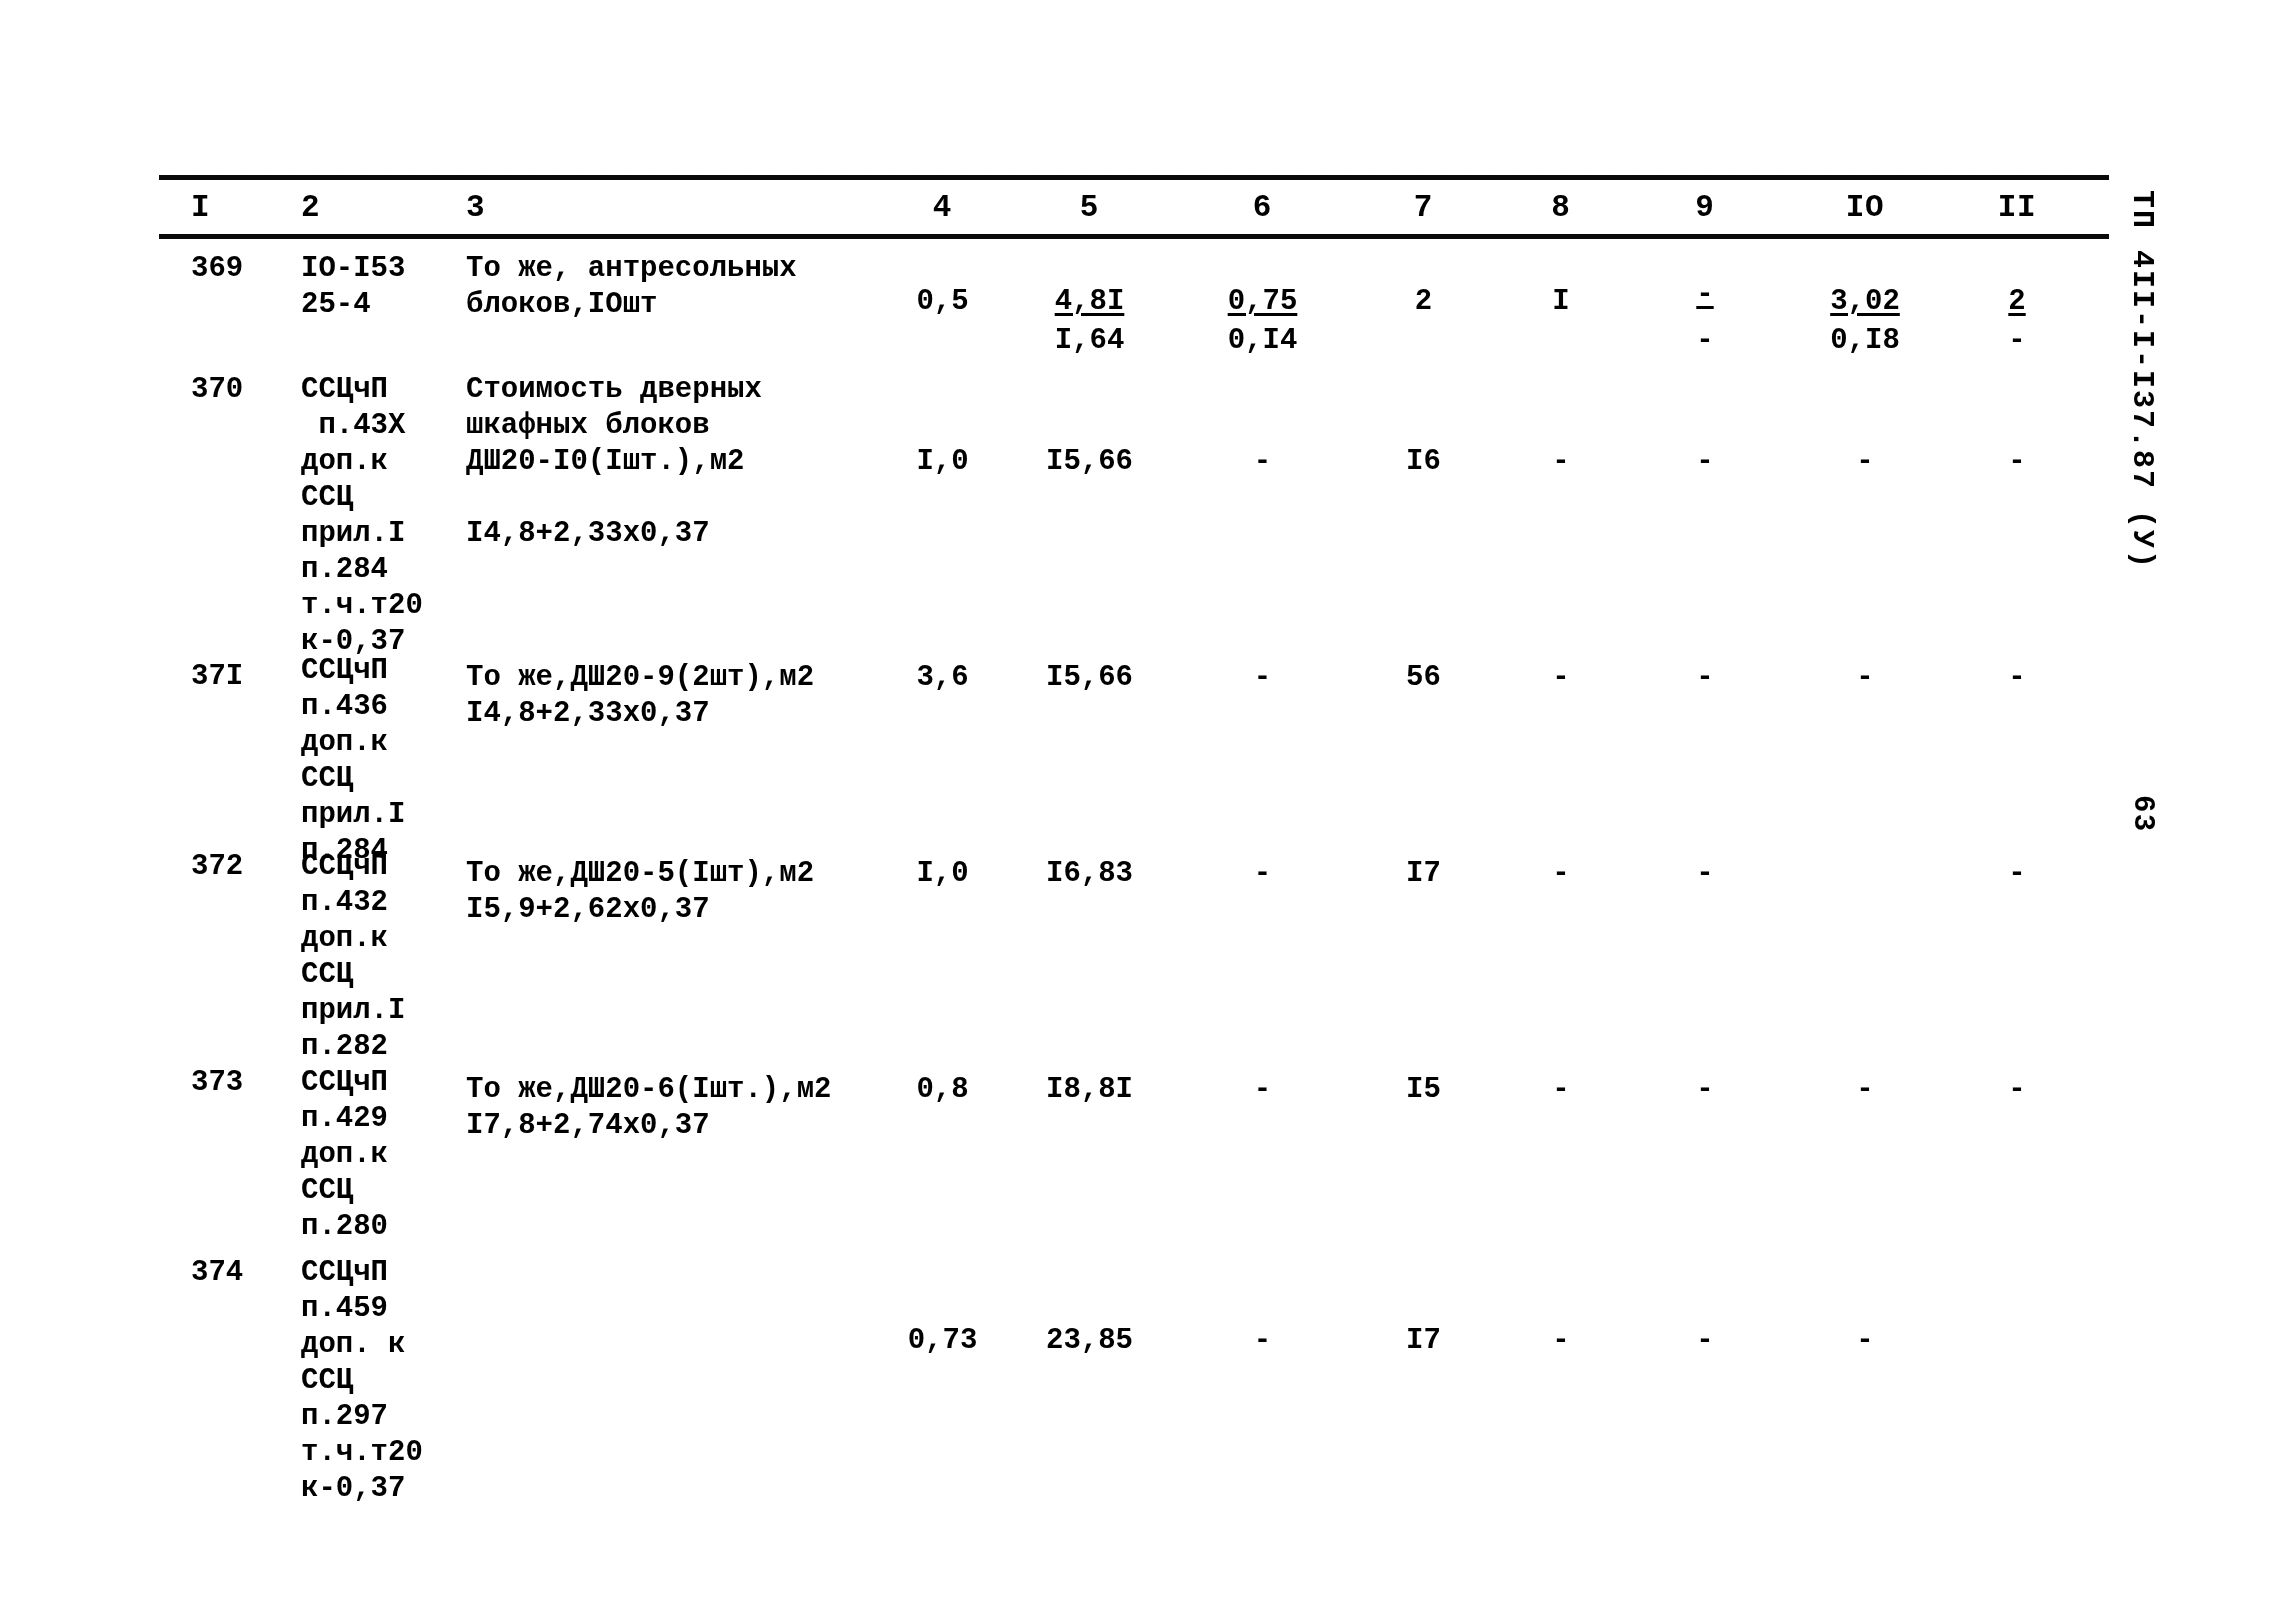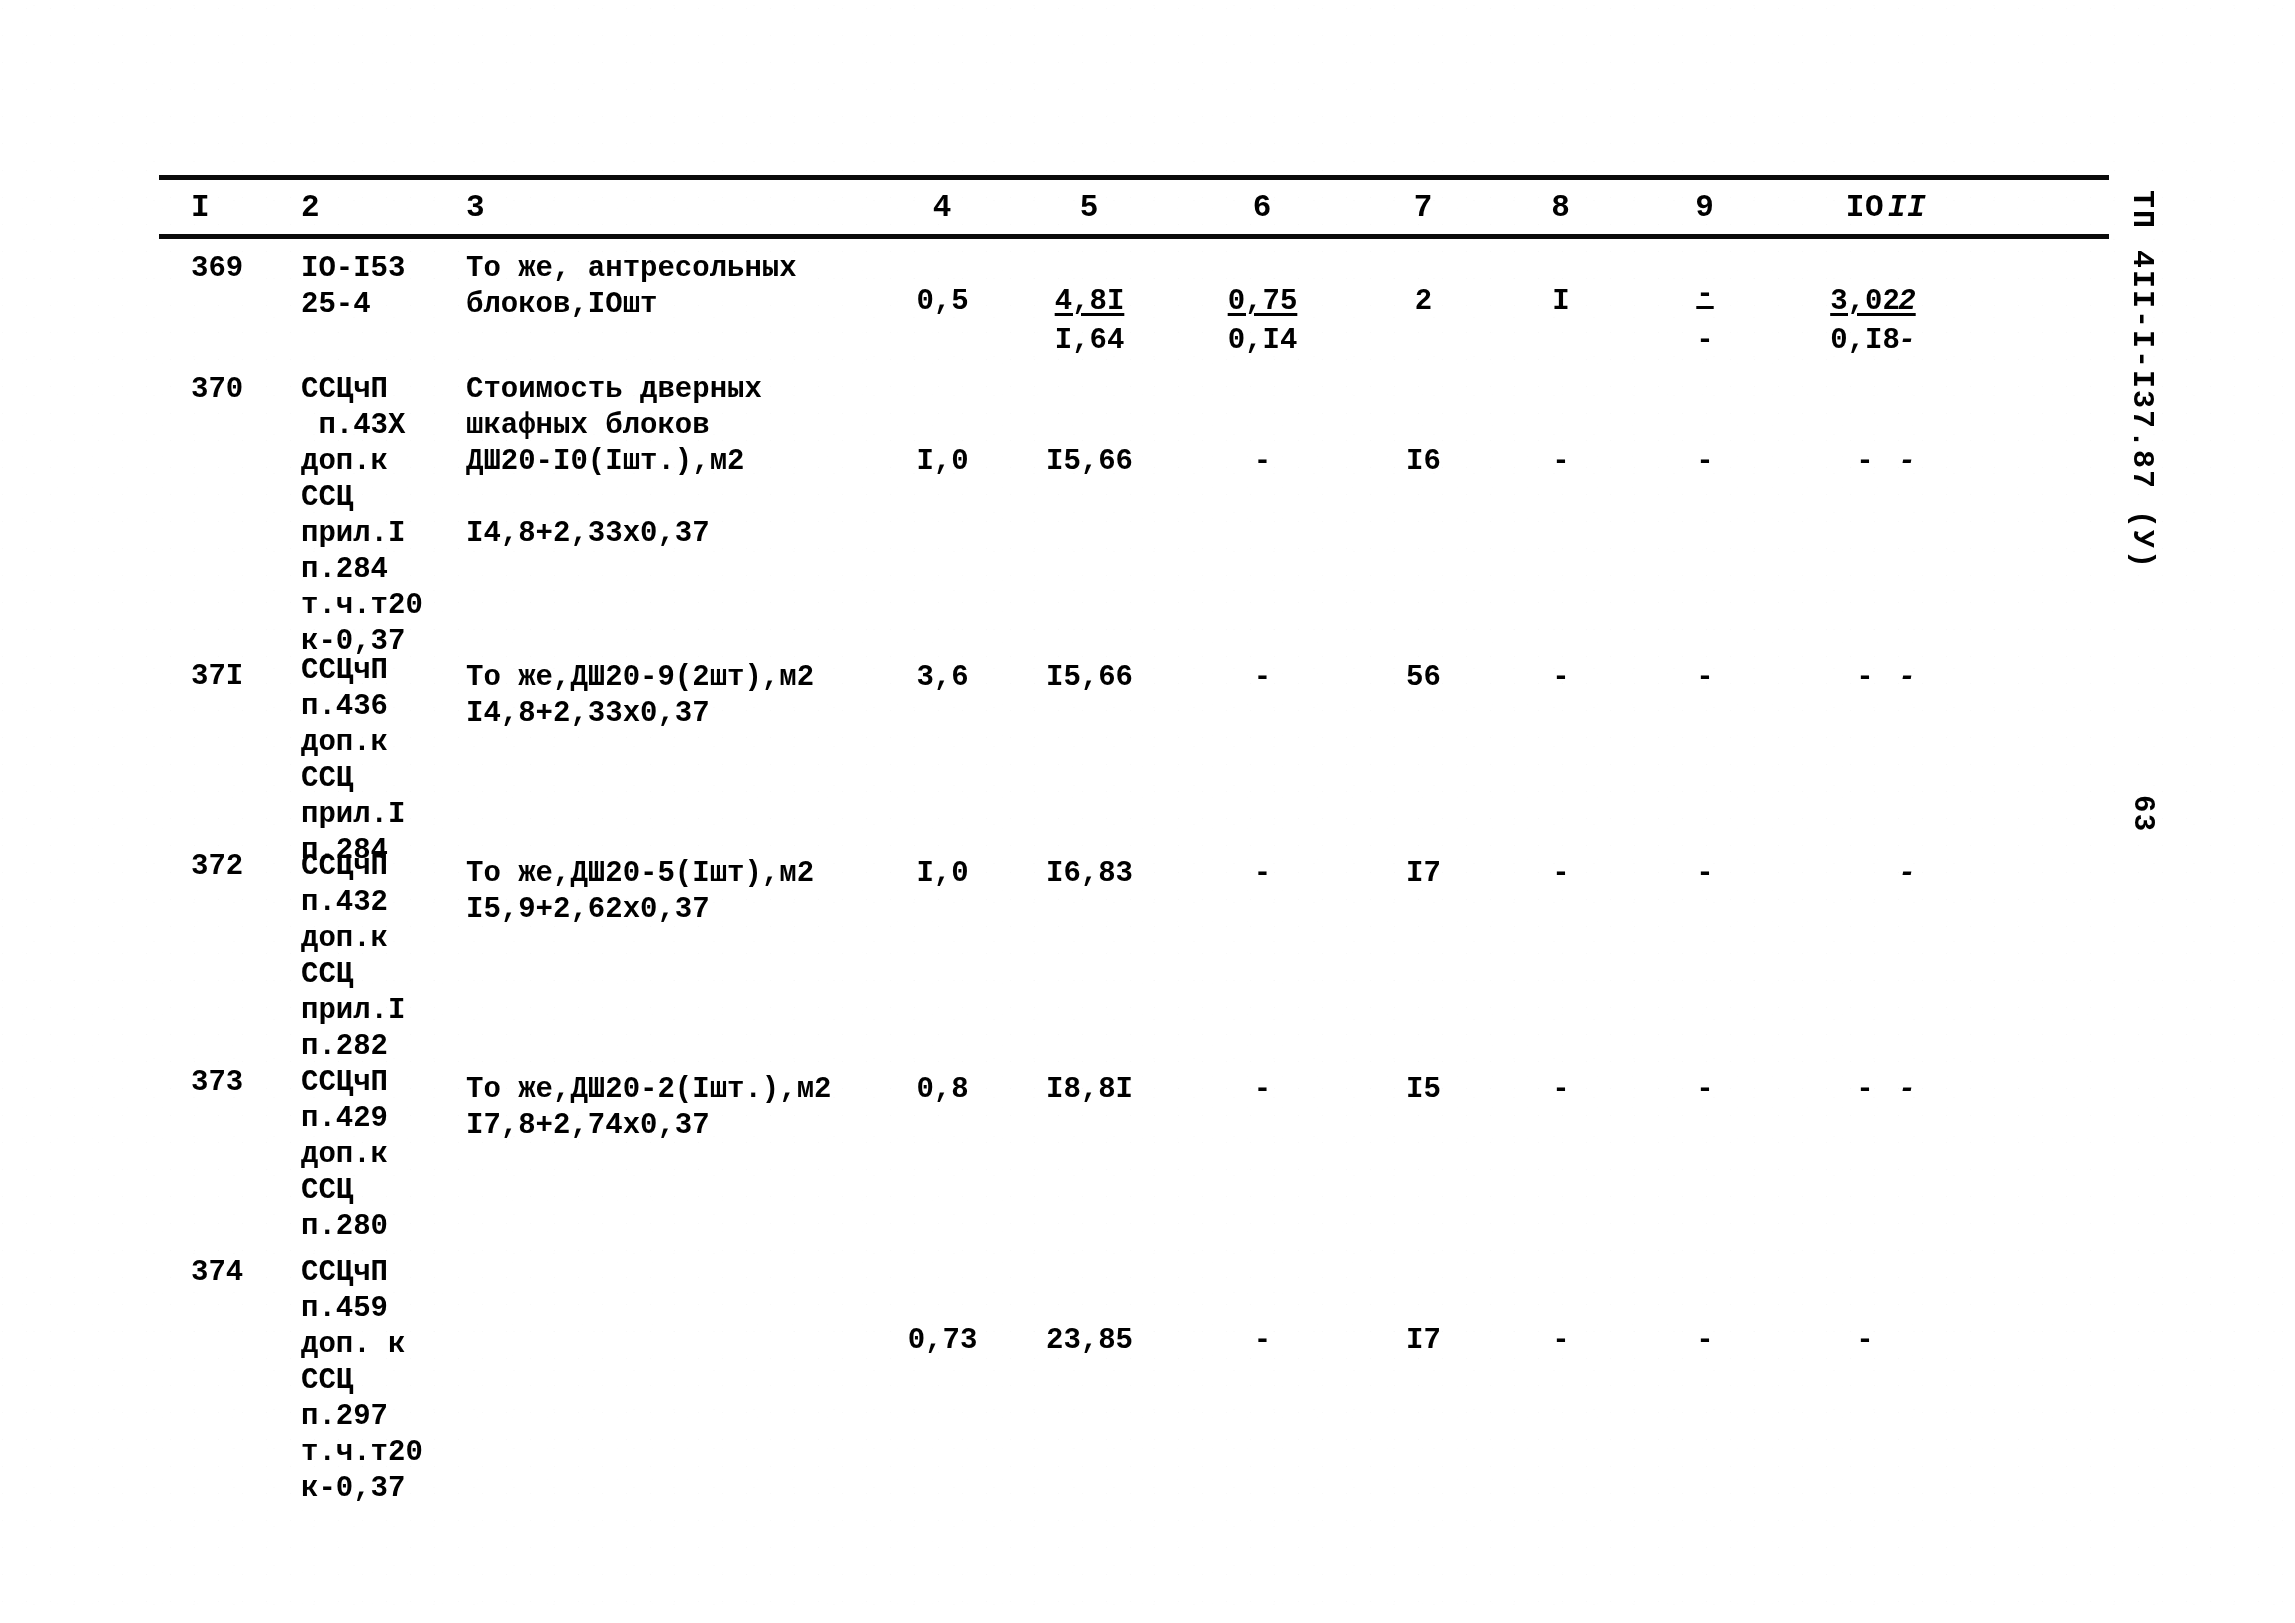--- a/index.html
+++ b/index.html
@@ -40,7 +40,7 @@
   .col8 {left:1512px; width:98px; text-align:center;}
   .col9 {left:1656px; width:98px; text-align:center;}
   .col10{left:1793px; width:144px; text-align:center;}
-  .col11{left:1861px; width:92px; text-align:center;font-style:italic;}
+  .col11{left:1971px; width:92px; text-align:center;}
 
   .under{text-decoration:underline;text-underline-offset:3.9px;text-decoration-thickness:3.3px;}
 

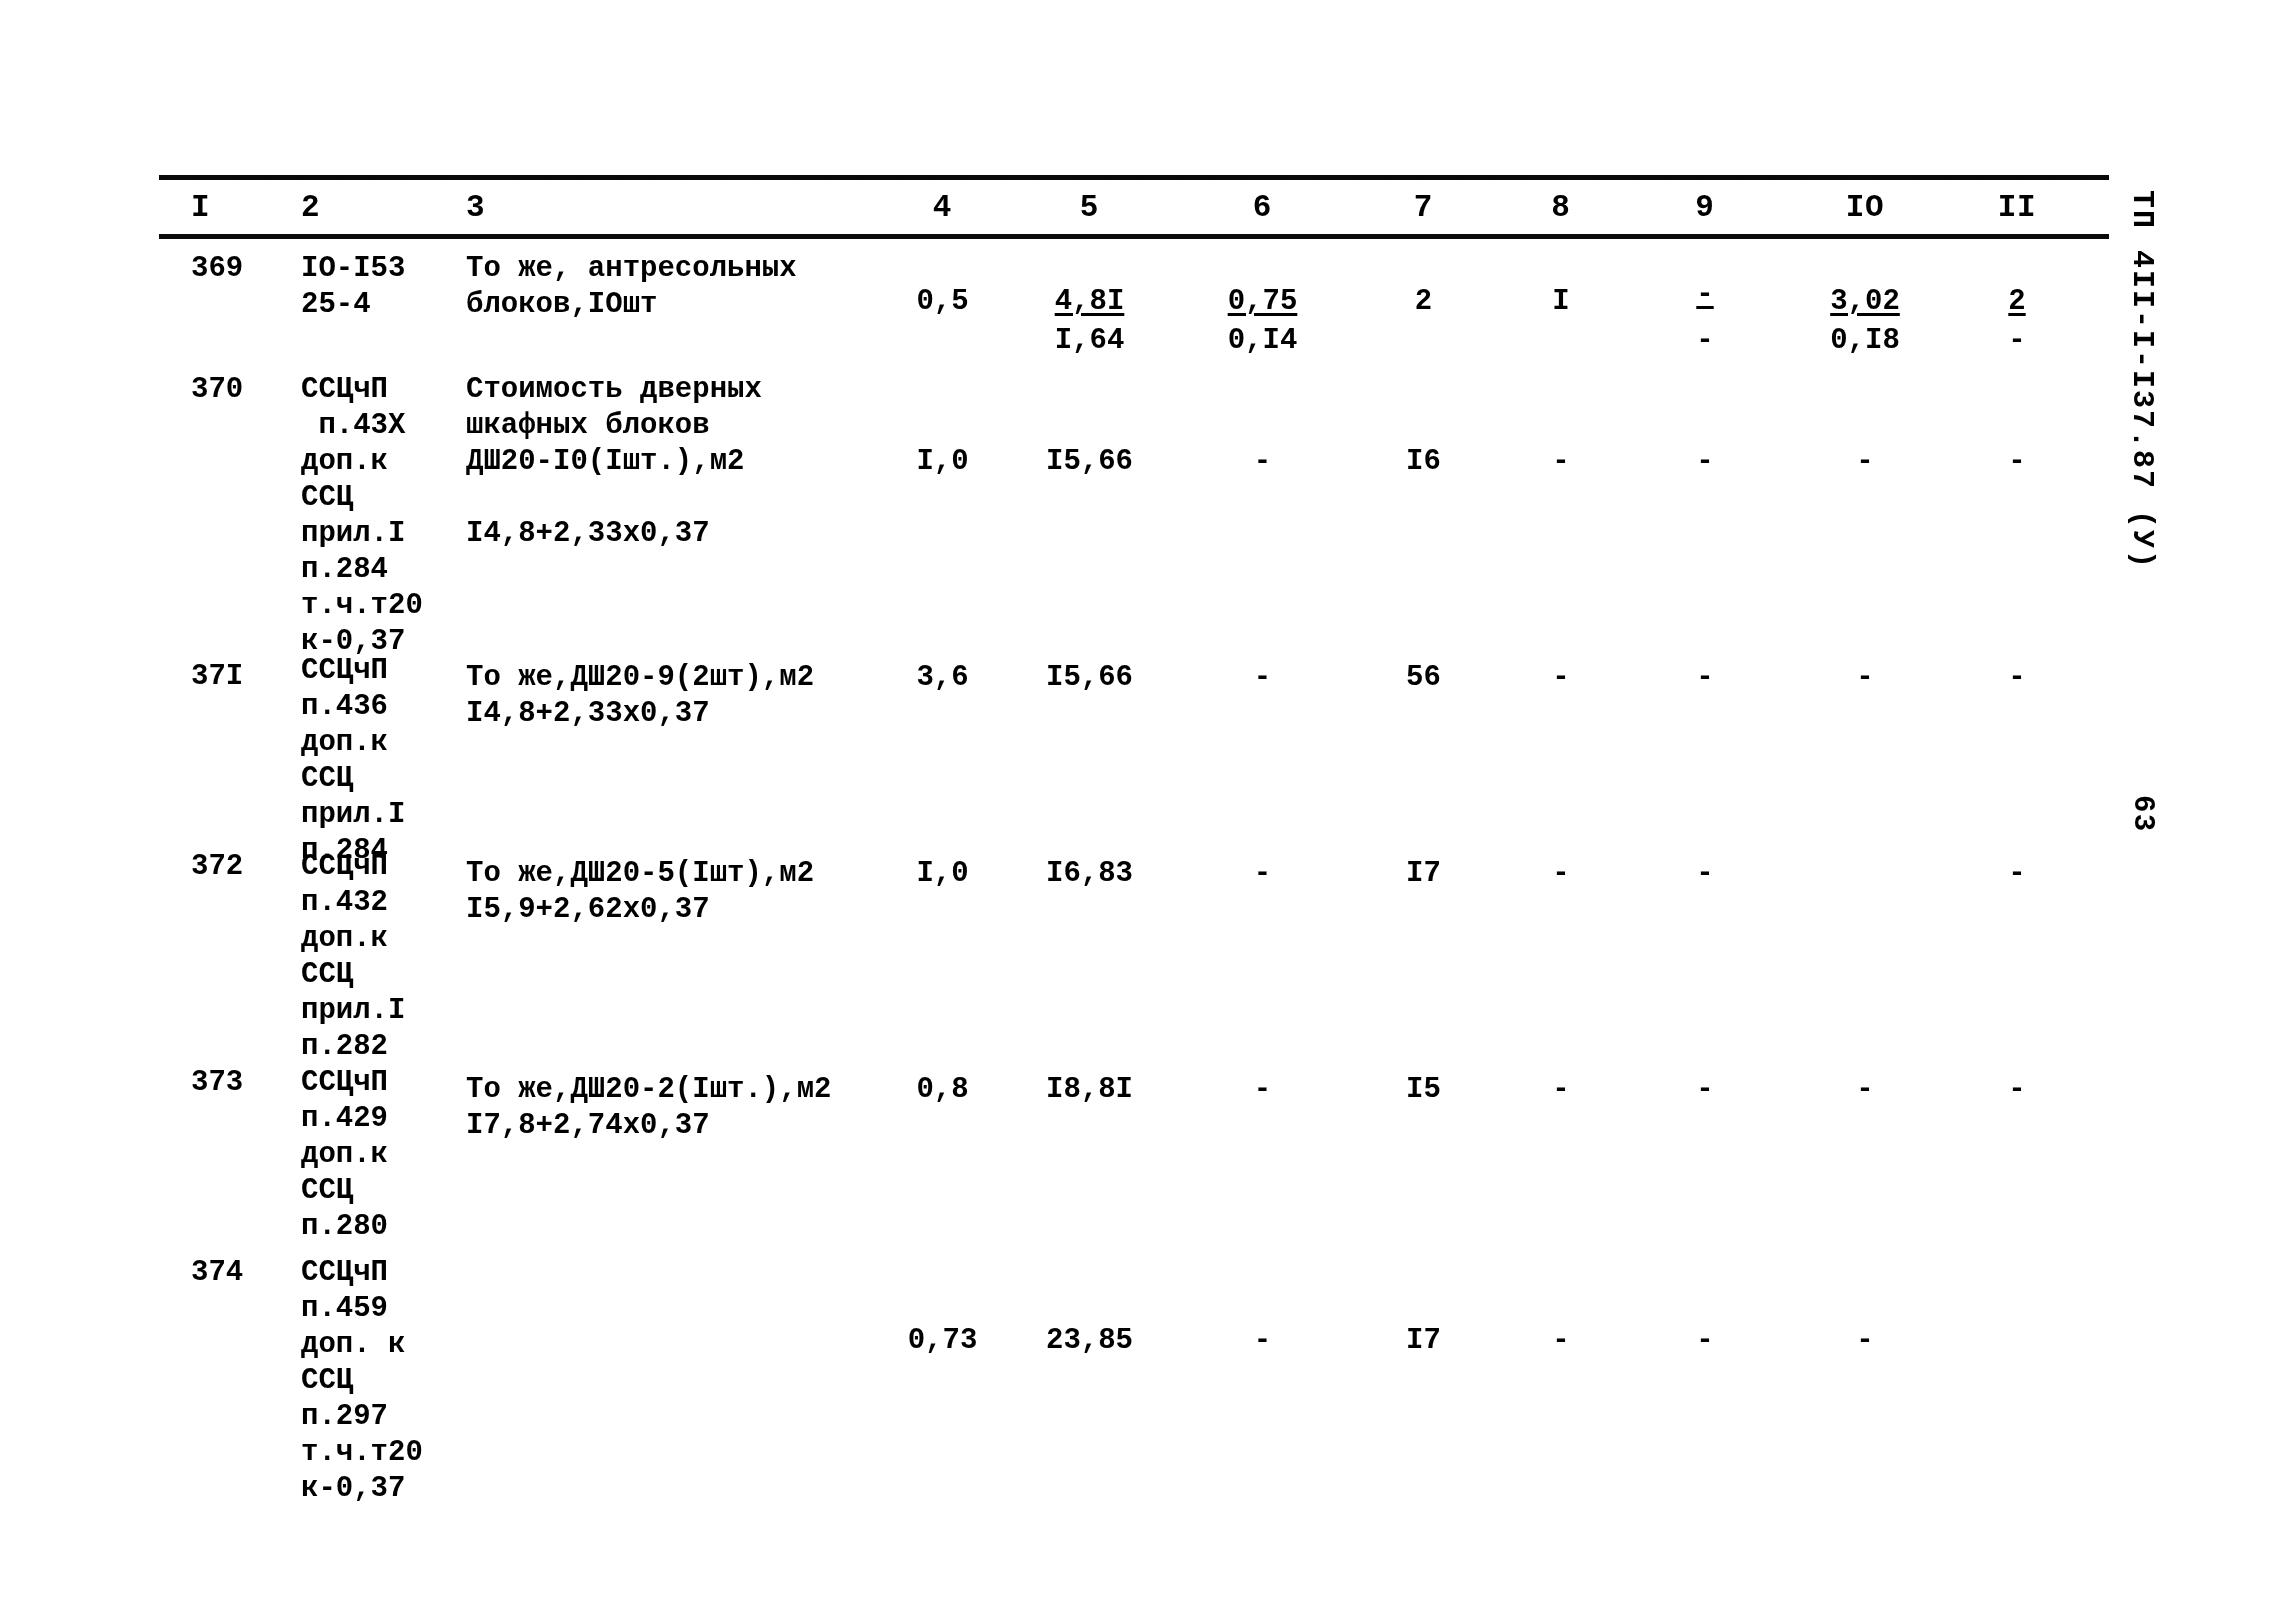--- a/index.html
+++ b/index.html
@@ -173,7 +173,7 @@
 доп.к
 ССЦ
 п.280</div>
-      <div class="c col3" style="top:11.8px">То же,ДШ20-2(Iшт.),м2
+      <div class="c col3" style="top:11.8px">То же,ДШ20-6(Iшт.),м2
 I7,8+2,74х0,37</div>
       <div class="c col4" style="top:11.8px">0,8</div>
       <div class="c col5" style="top:11.8px">I8,8I</div>

